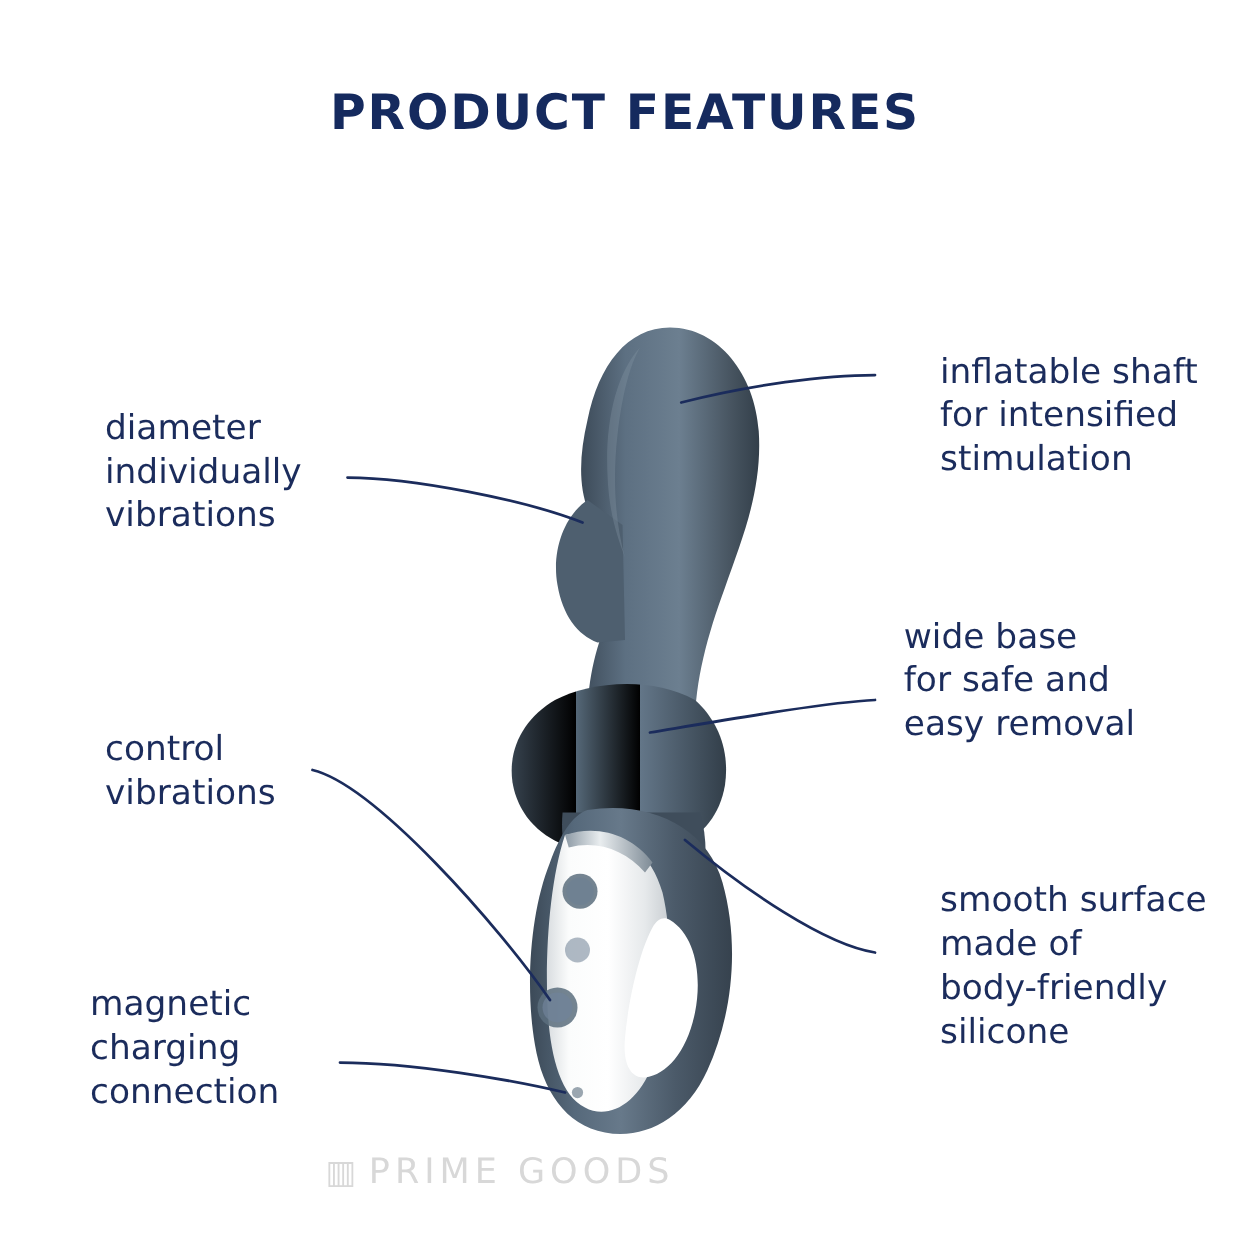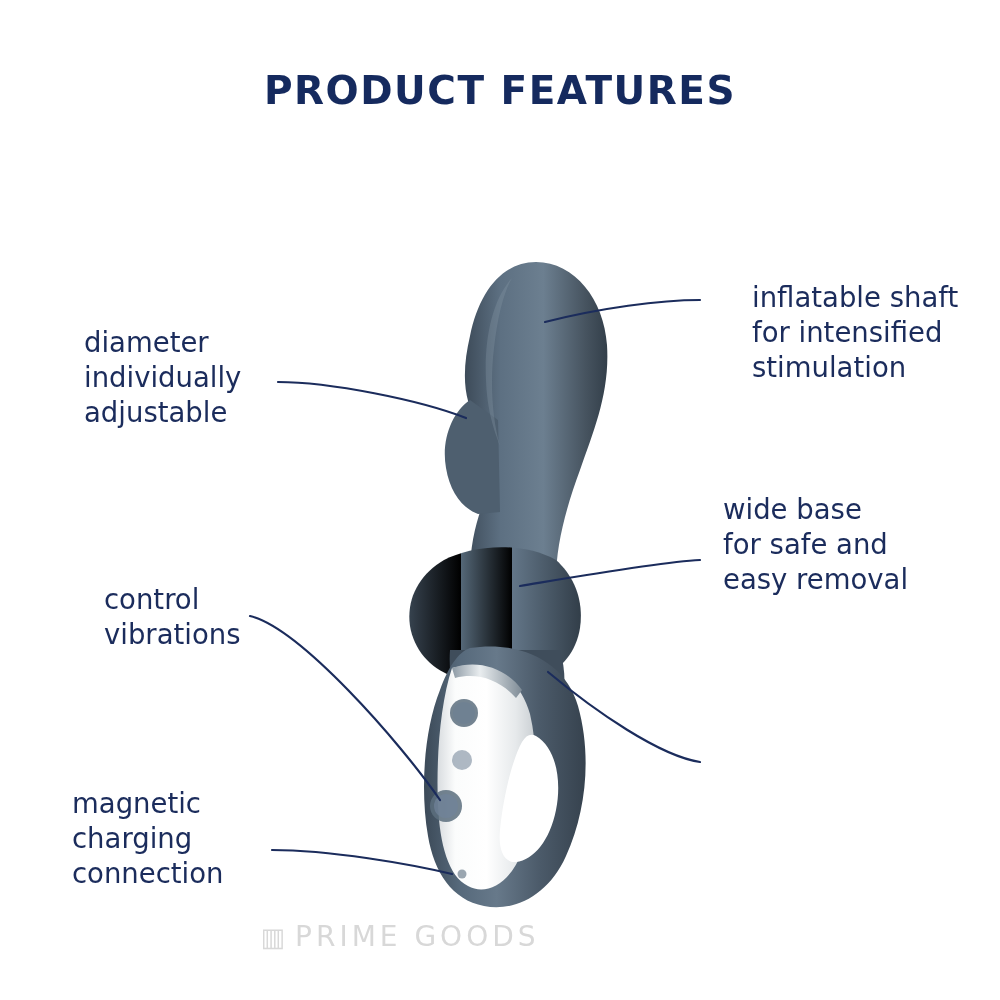--- a/index.html
+++ b/index.html
@@ -225,7 +225,7 @@
 
   <div class="callout left" id="c-diameter">diameter
 individually
-adjustable</div>
+vibrations</div>
 
   <div class="callout left" id="c-control">control
 vibrations</div>

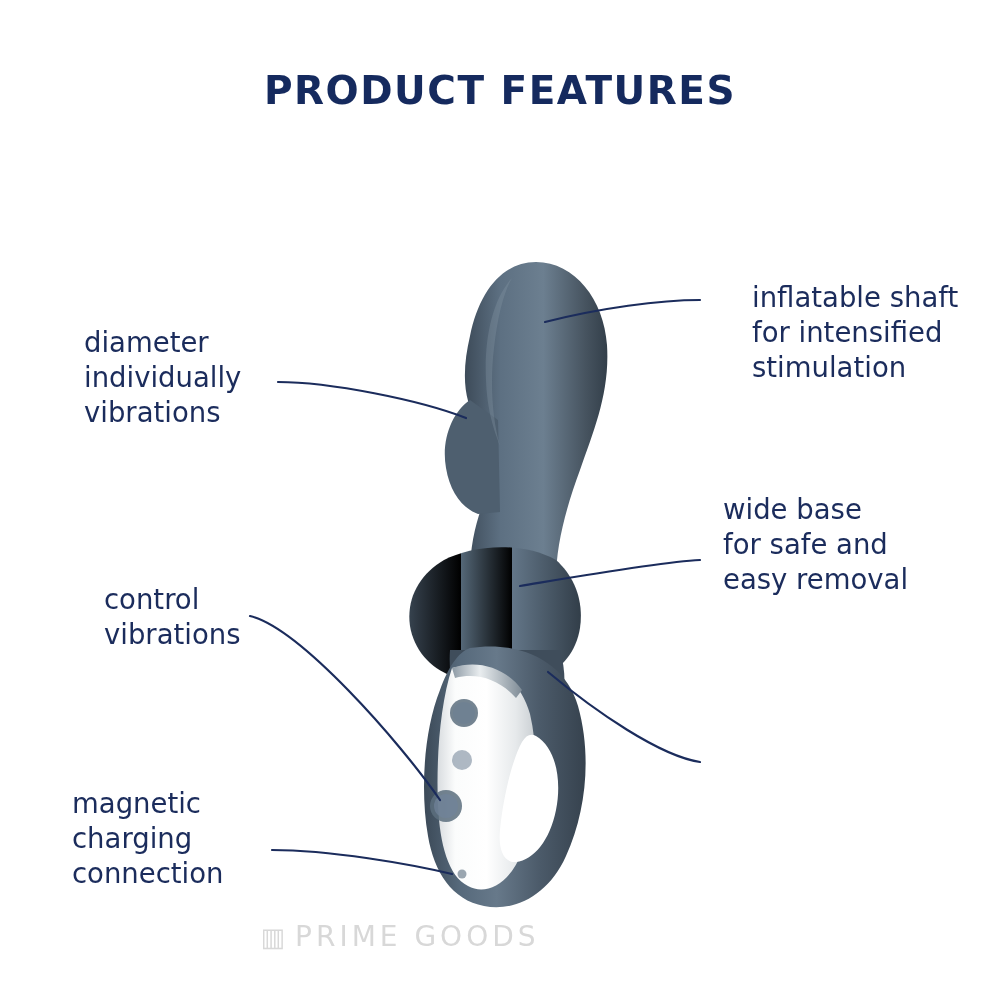--- a/index.html
+++ b/index.html
@@ -48,7 +48,7 @@
   #c-widebase   { left: 683px; top: 492px; }
   #c-smooth     { left: 712px; top: 703px; }
   #c-diameter   { left: 84px;  top: 325px; }
-  #c-control    { left: 84px;  top: 582px; margin-left: 20px; }
+  #c-control    { left: 84px;  top: 582px; }
   #c-magnetic   { left: 72px;  top: 786px; }
 
   svg.overlay {

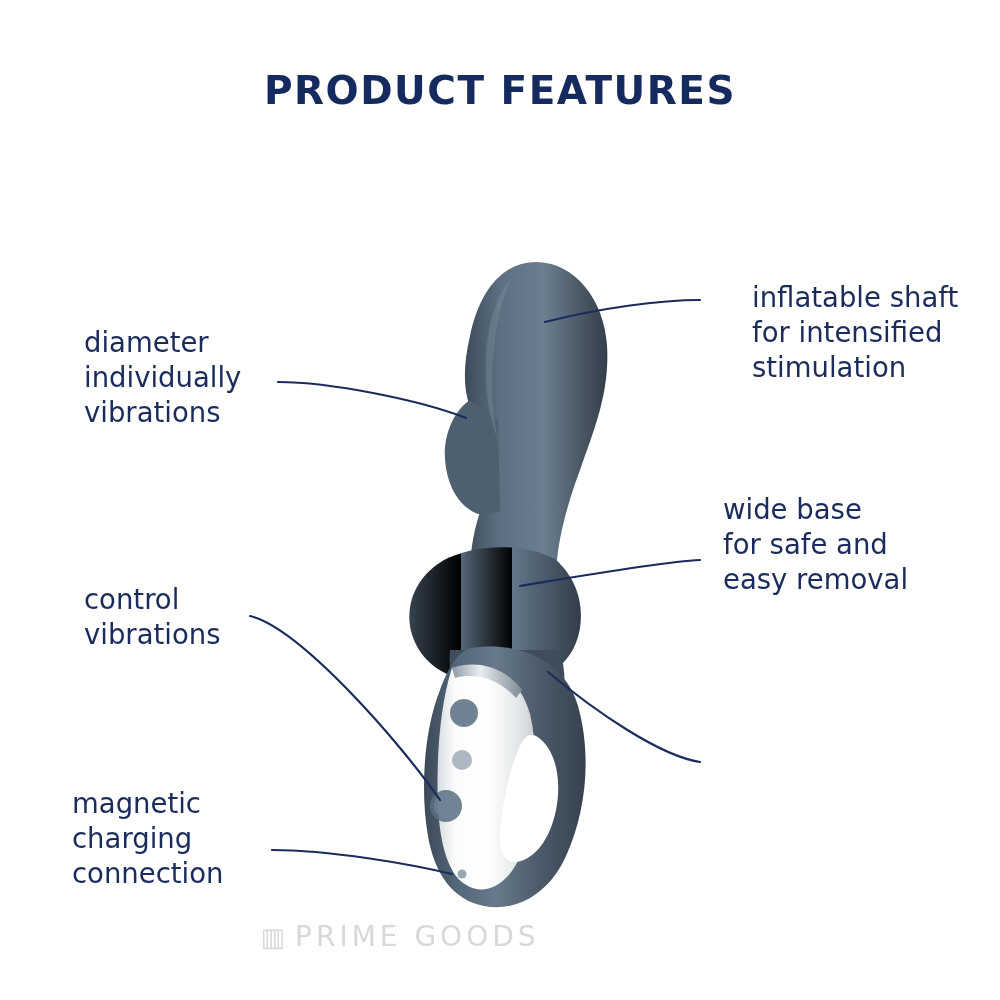--- a/index.html
+++ b/index.html
@@ -222,6 +222,10 @@
 for safe and
 easy removal</div>
 
+  <div class="callout right" id="c-smooth">smooth surface
+made of
+body-friendly
+silicone</div>
 
   <div class="callout left" id="c-diameter">diameter
 individually

